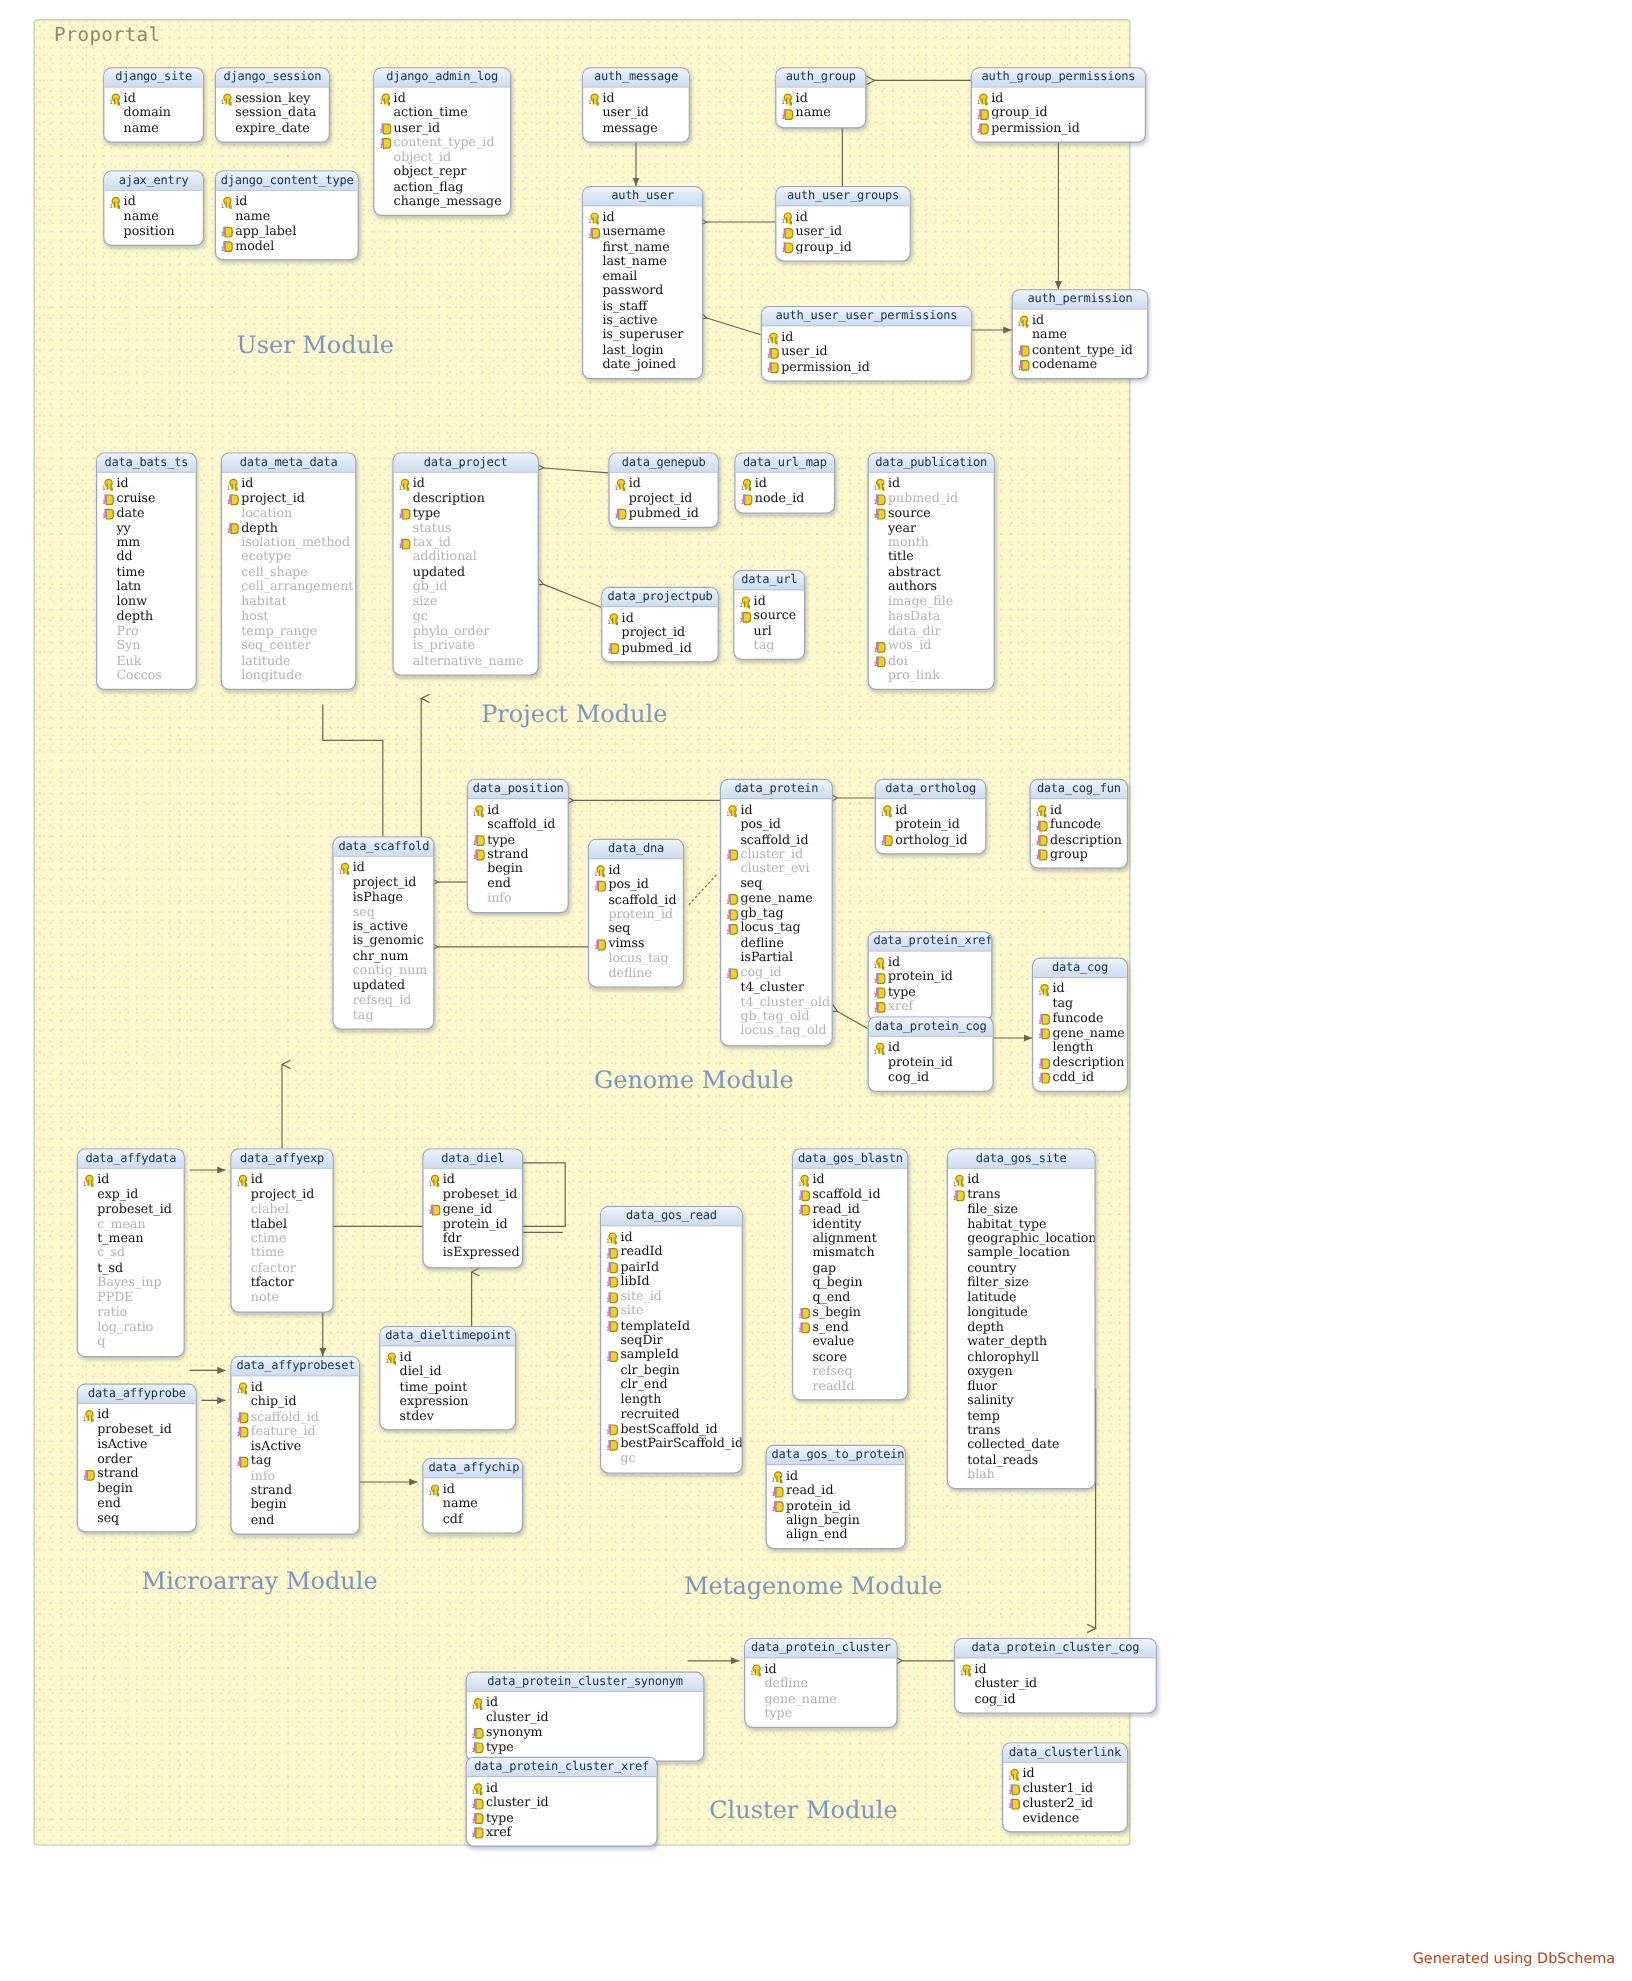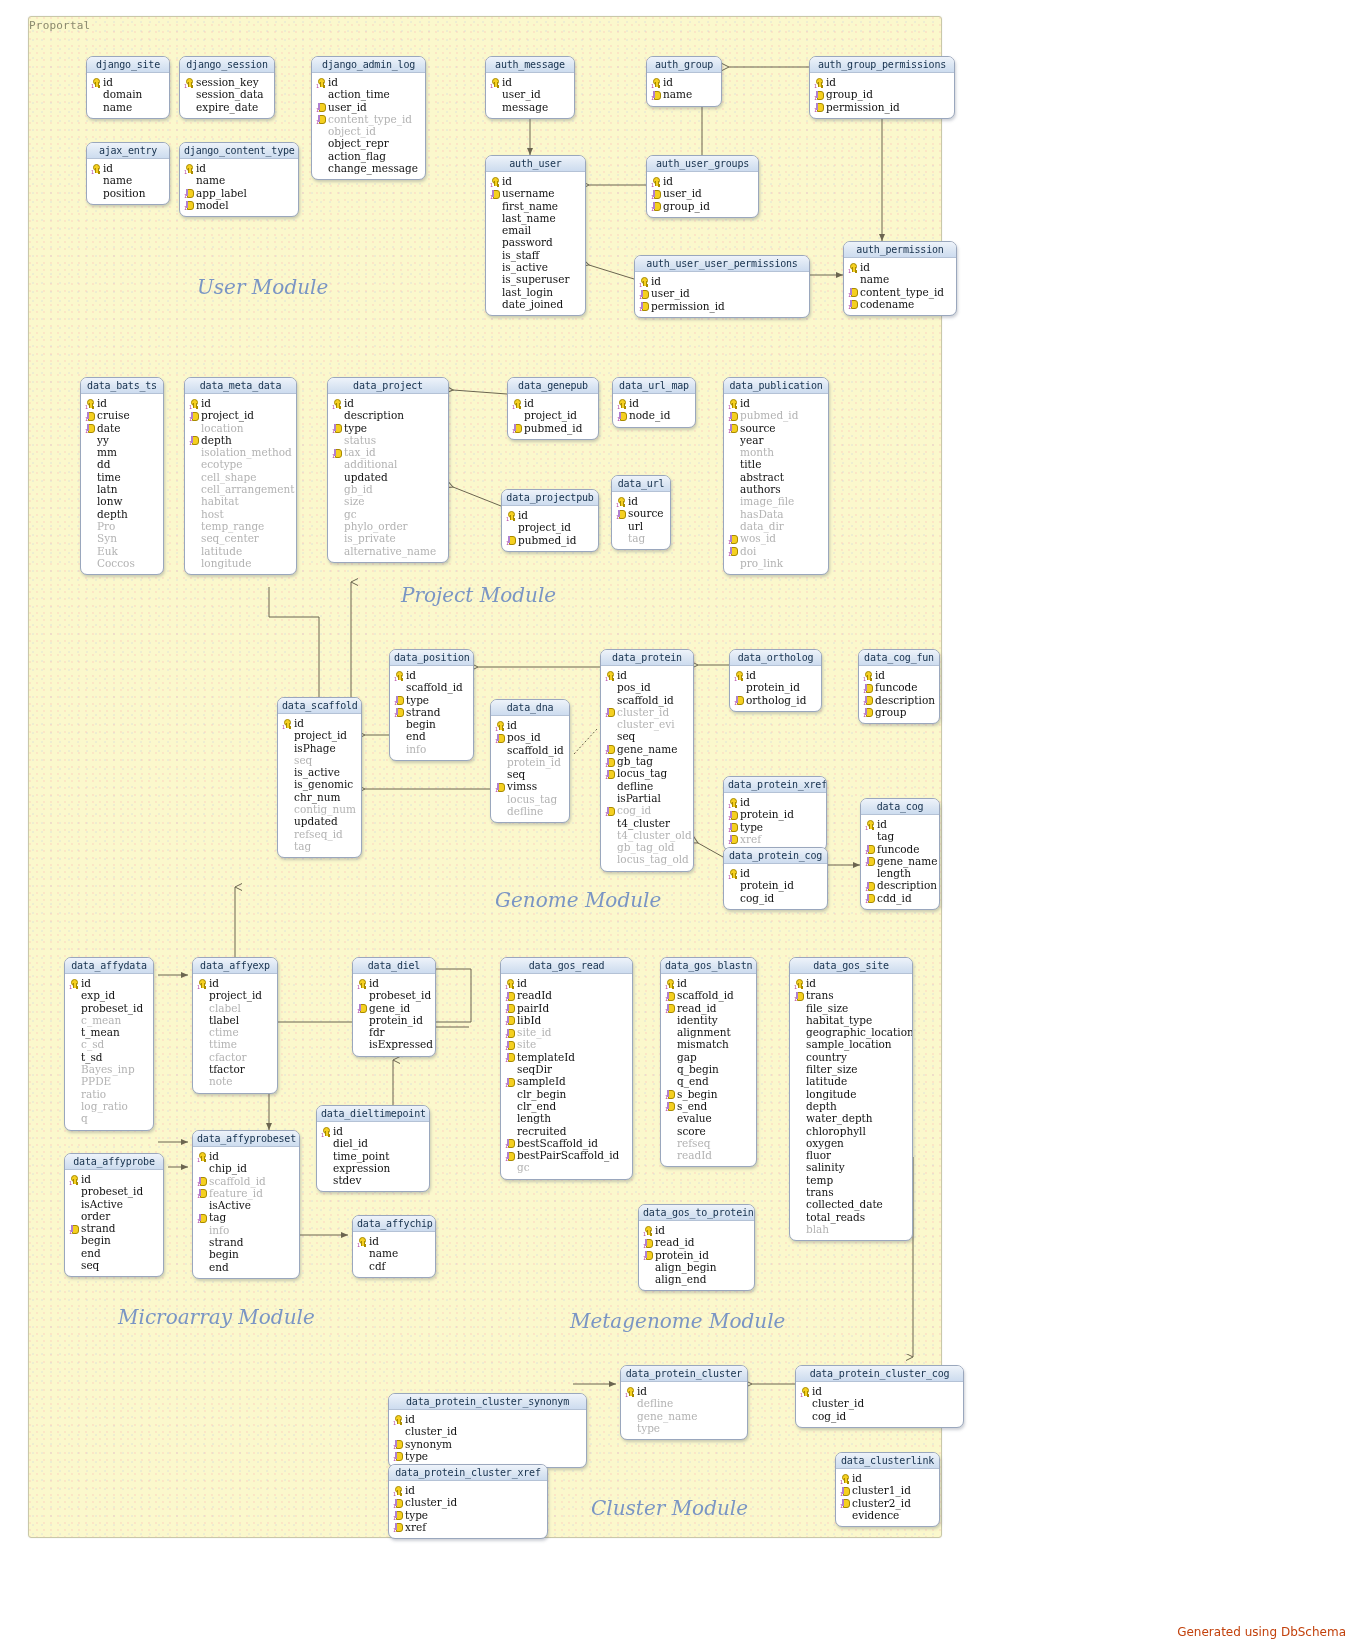--- a/index.html
+++ b/index.html
@@ -26,9 +26,9 @@
     box-shadow:0 0 0 1px rgba(0,0,0,.02);
   }
   #canvas-label{
-    position:absolute;left:0;top:2px;
+    position:absolute;left:16px;top:2px;
     font-family:"DejaVu Sans Mono", monospace;
-    font-size:11px;color:#8a8a6e;letter-spacing:.2px;
+    font-size:16px;color:#8a8a6e;letter-spacing:.2px;
   }
   
   #edges{position:absolute;left:0;top:0;width:912px;height:1520px;pointer-events:none;}

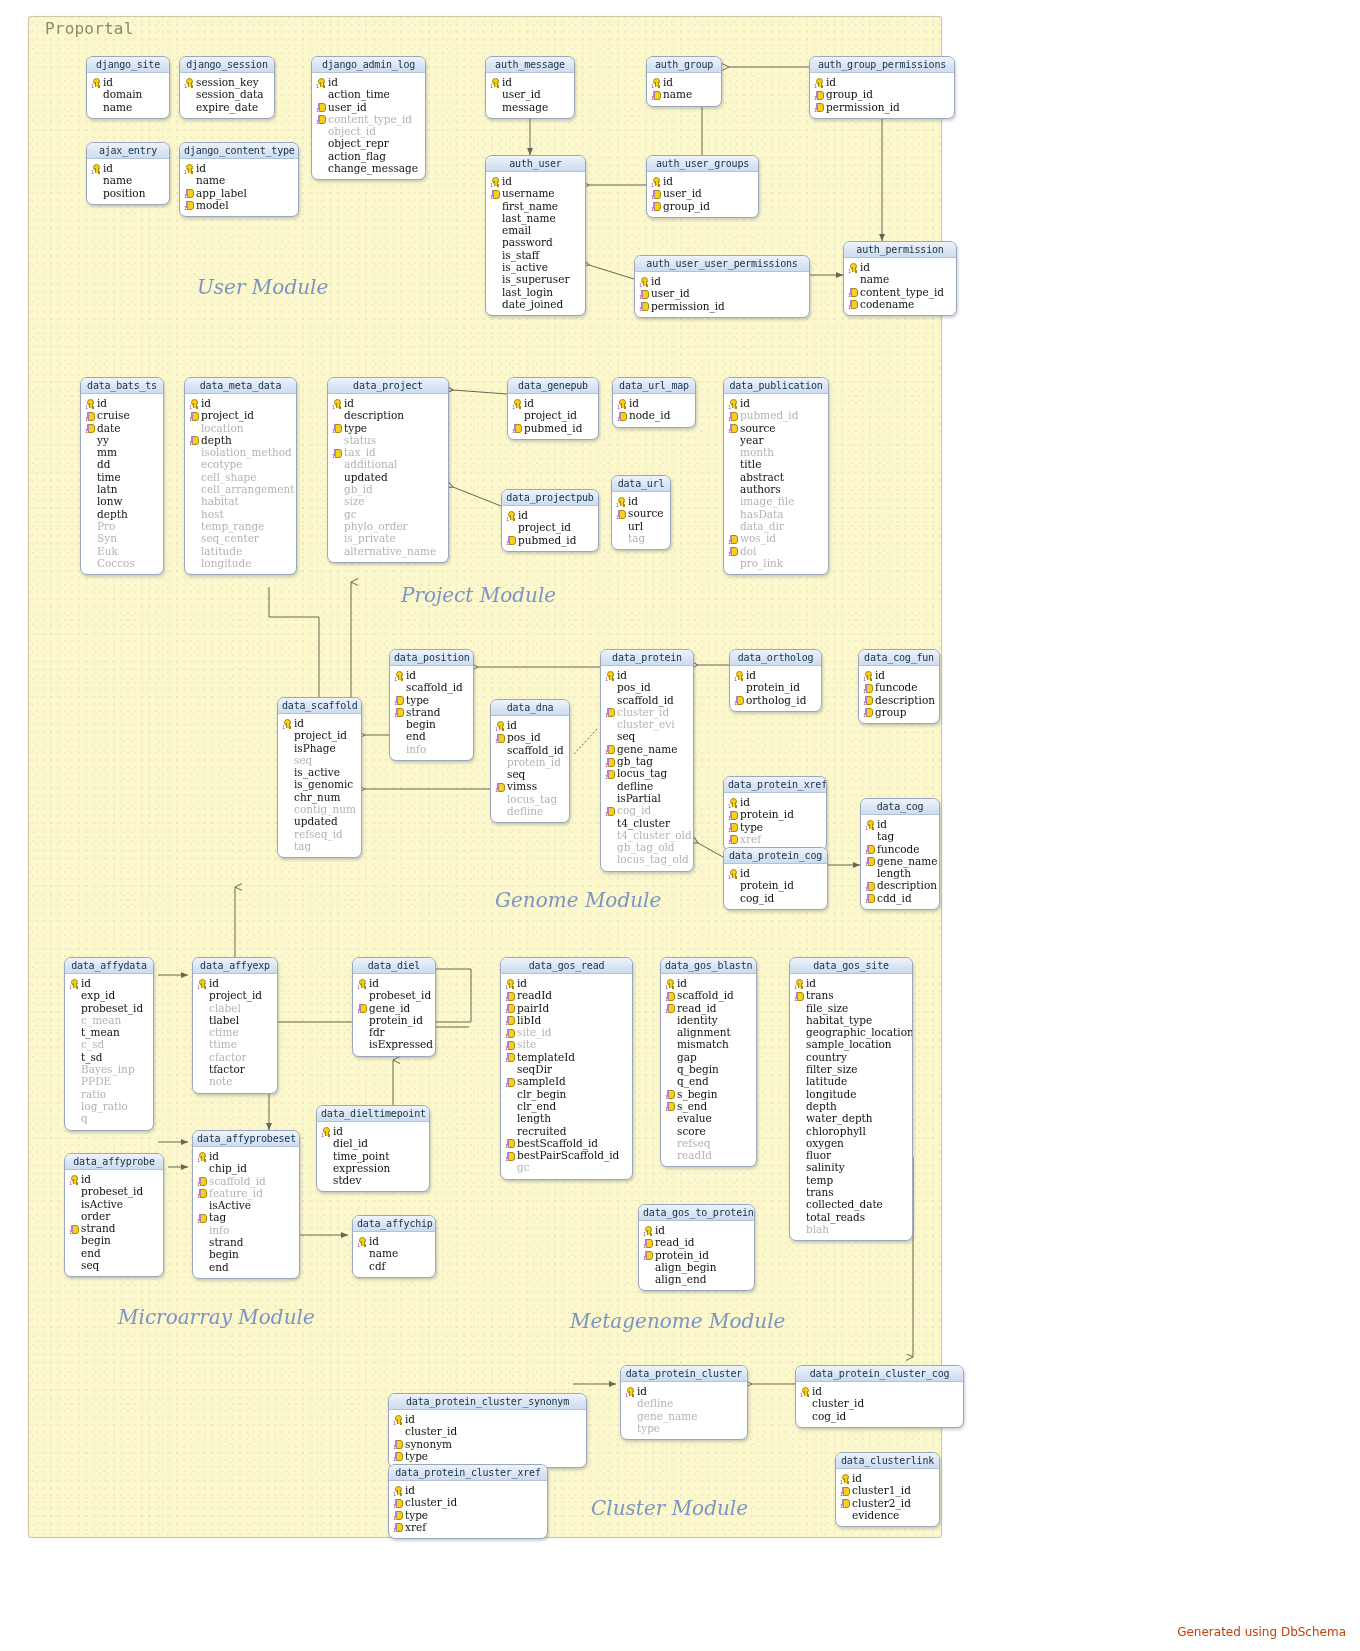--- a/index.html
+++ b/index.html
@@ -99,7 +99,6 @@
   .mod{
     position:absolute;
     font-family:"DejaVu Serif", serif;
-    font-style:italic;
     font-size:20px;
     color:#7a95c4;
     white-space:nowrap;

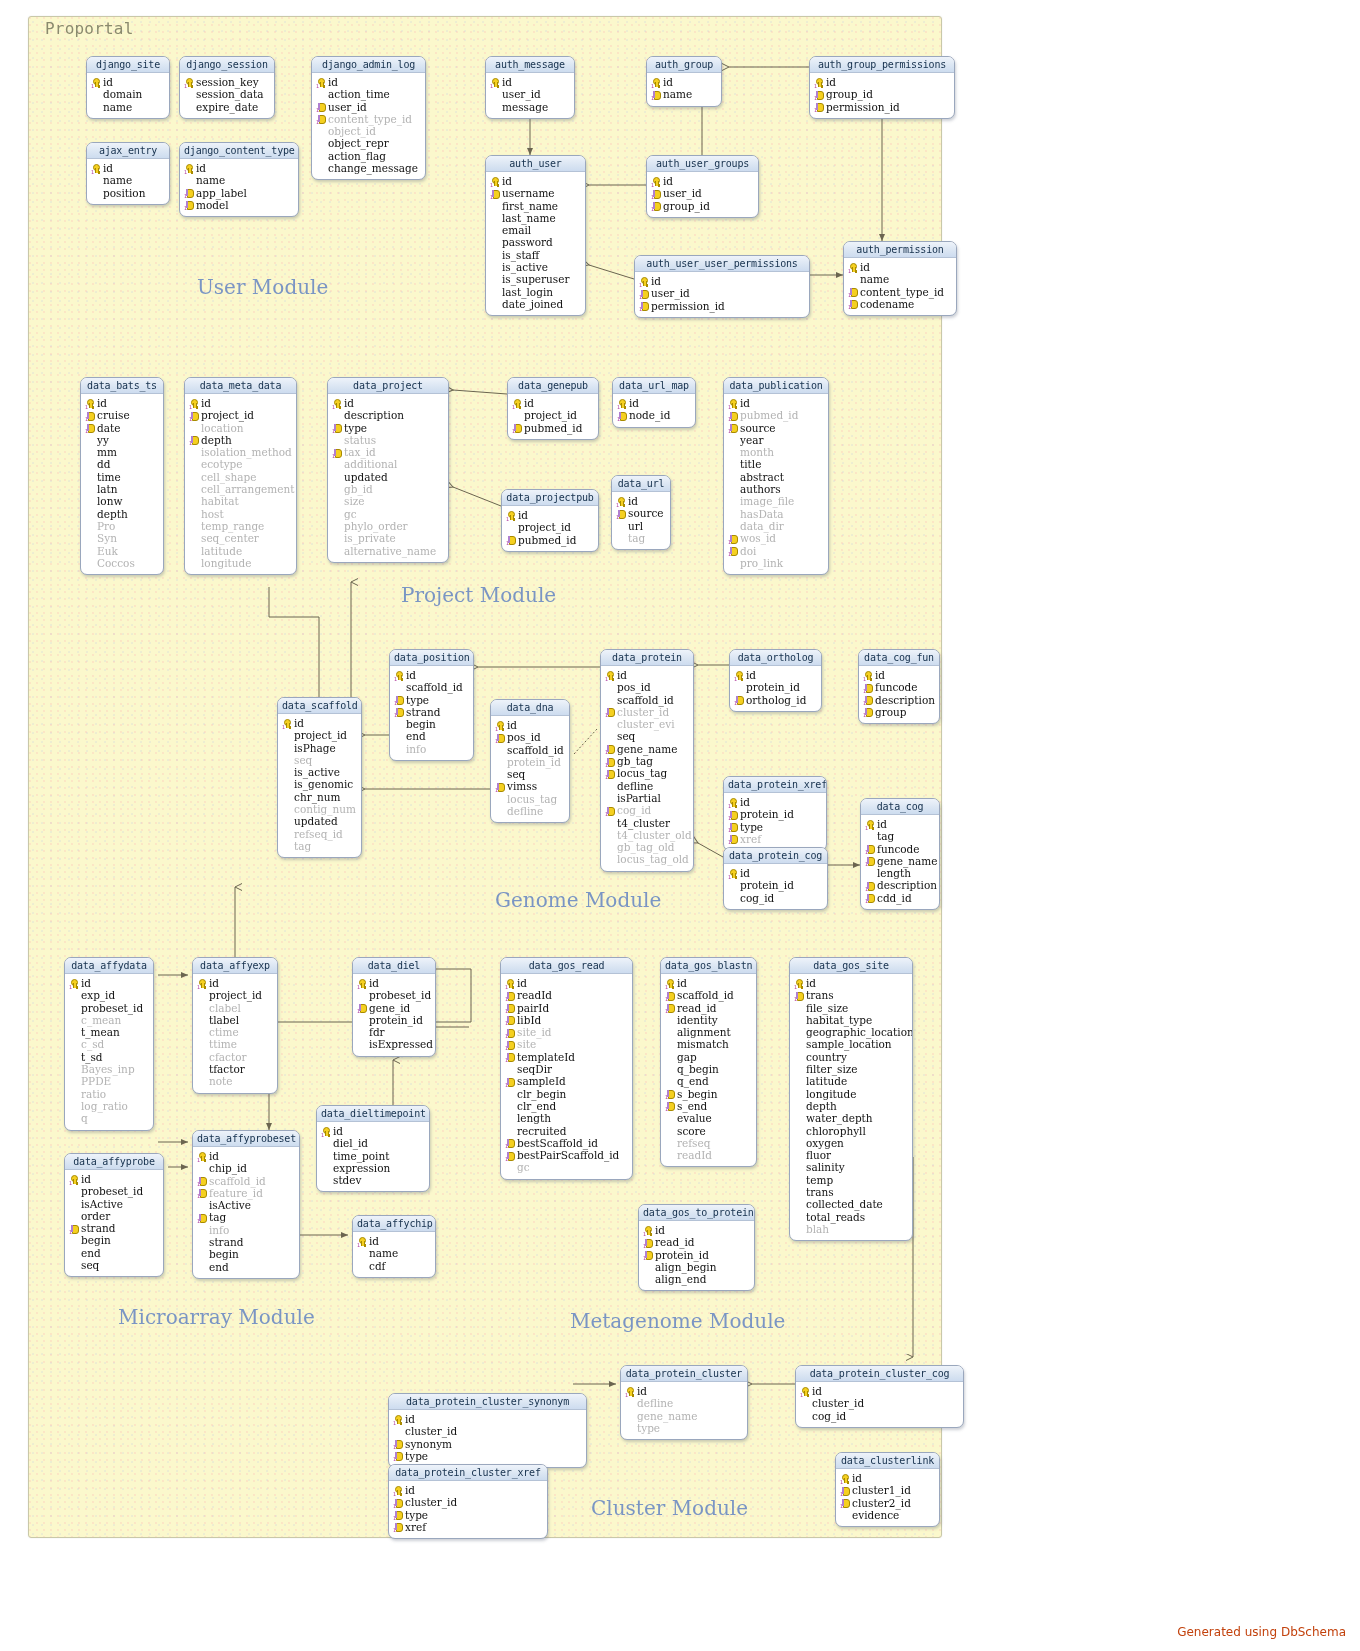--- a/index.html
+++ b/index.html
@@ -697,7 +697,7 @@
           <div class="col"><span class="k"></span><span>isExpressed</span></div>
         </div>
       </div>
-      <div class="tbl" style="left: 471px; top: 940px; width: 133px;">
+      <div class="tbl" style="left: 471px; top: 988px; width: 119px;">
         <div class="tbl-hd">data_gos_read</div>
         <div class="tbl-bd">
           <div class="col"><span class="k pk">

